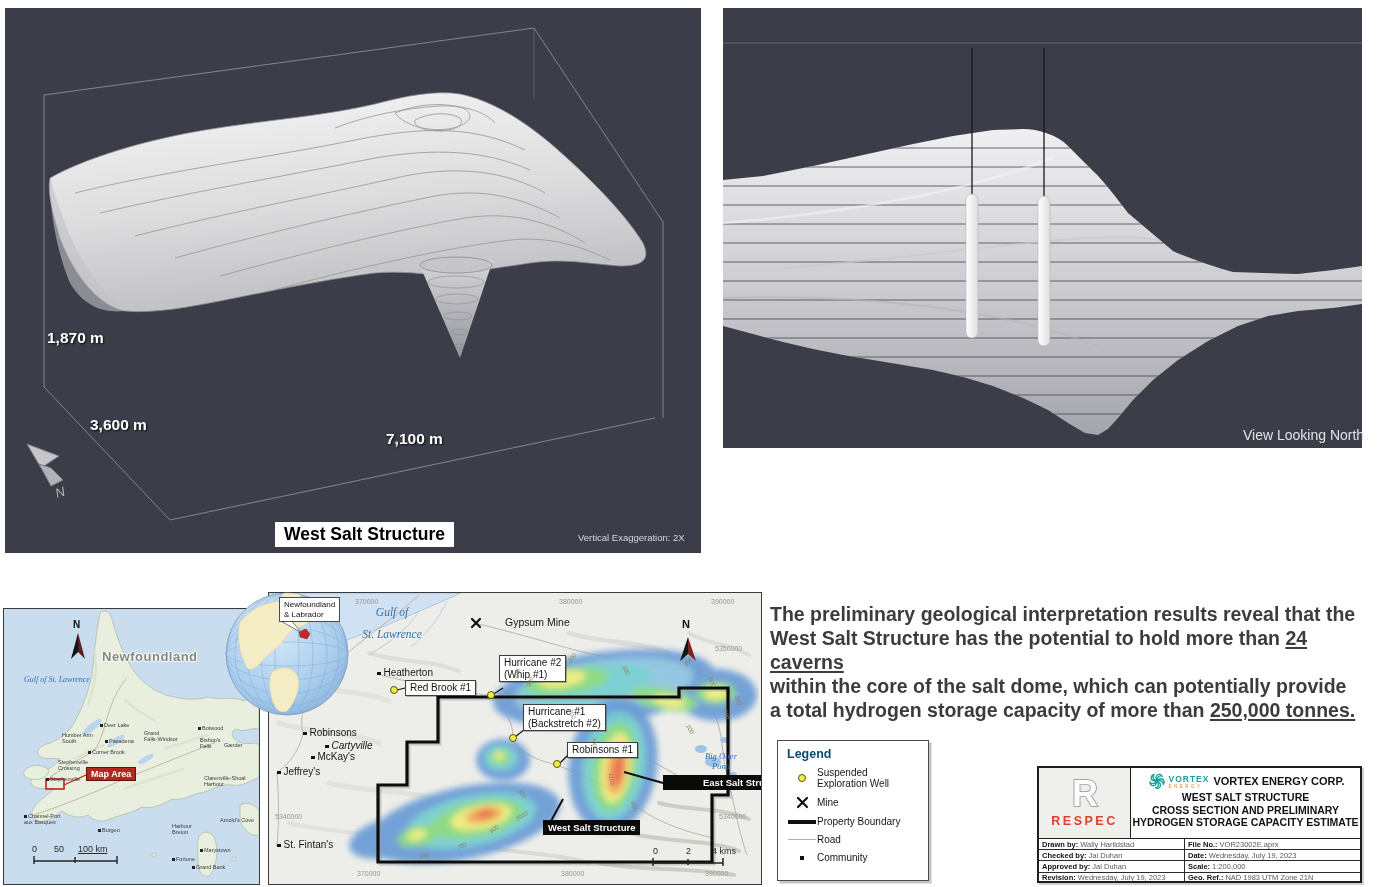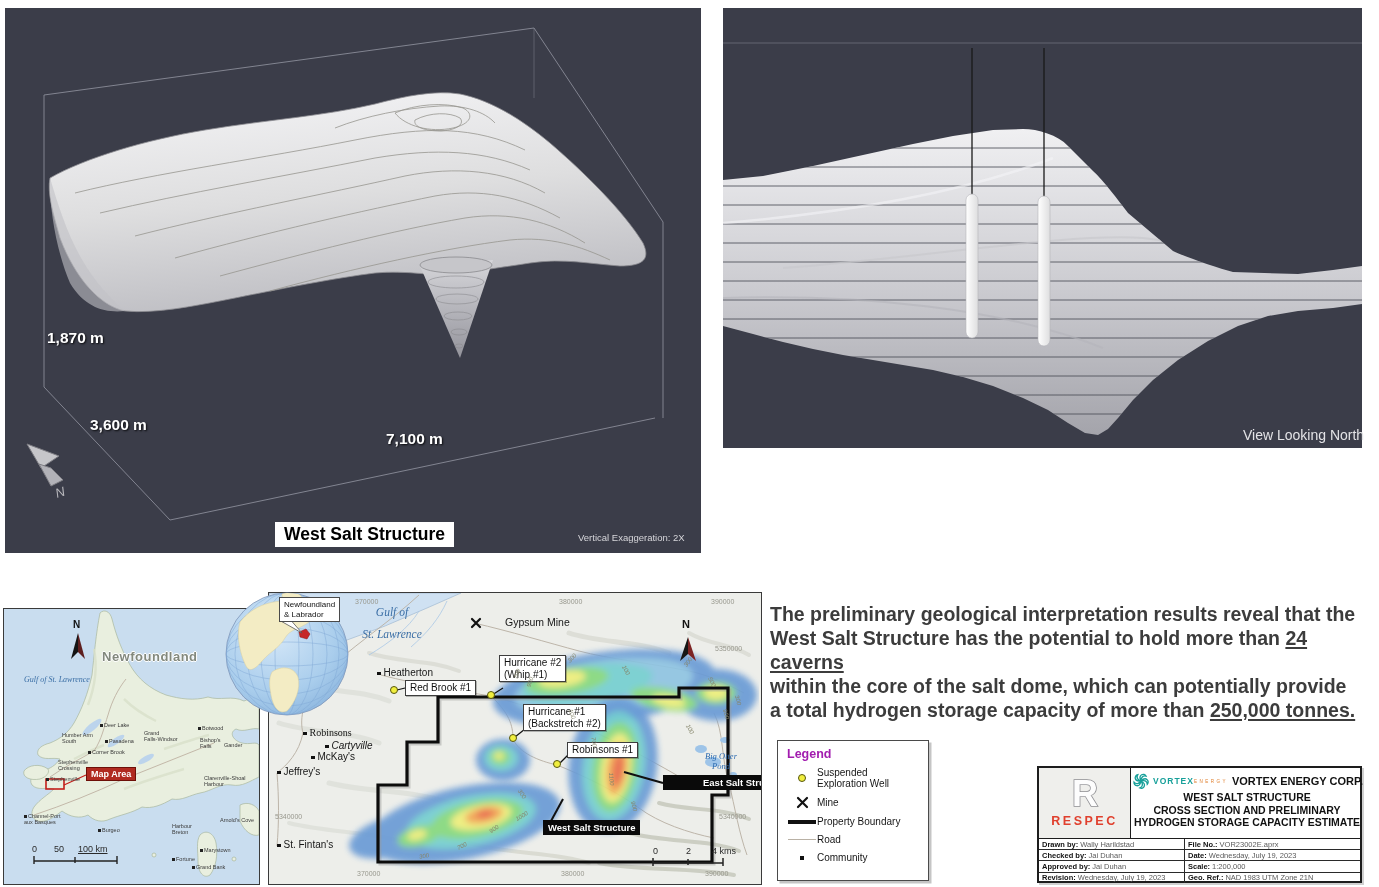--- a/index.html
+++ b/index.html
@@ -454,7 +454,7 @@
         <div class="coord" style="left: 292px; top: 277px;">380000</div>
         <div class="coord" style="left: 436px; top: 277px;">390000</div>
         <div class="comm" style="left: 108px; top: 74px;"><i></i><span>Heatherton</span></div>
-        <div class="comm" style="left: 34px; top: 134px; font-family: Liberation Serif, serif;"><i></i><span>Robinsons</span></div>
+        <div class="comm" style="left: 34px; top: 134px;"><i></i><span>Robinsons</span></div>
         <div class="comm" style="left: 56px; top: 147px; font-style: italic;"><i></i><span>Cartyville</span></div>
         <div class="comm" style="left: 42px; top: 158px;"><i></i><span>McKay's</span></div>
         <div class="comm" style="left: 8px; top: 173px;"><i></i><span>Jeffrey's</span></div>

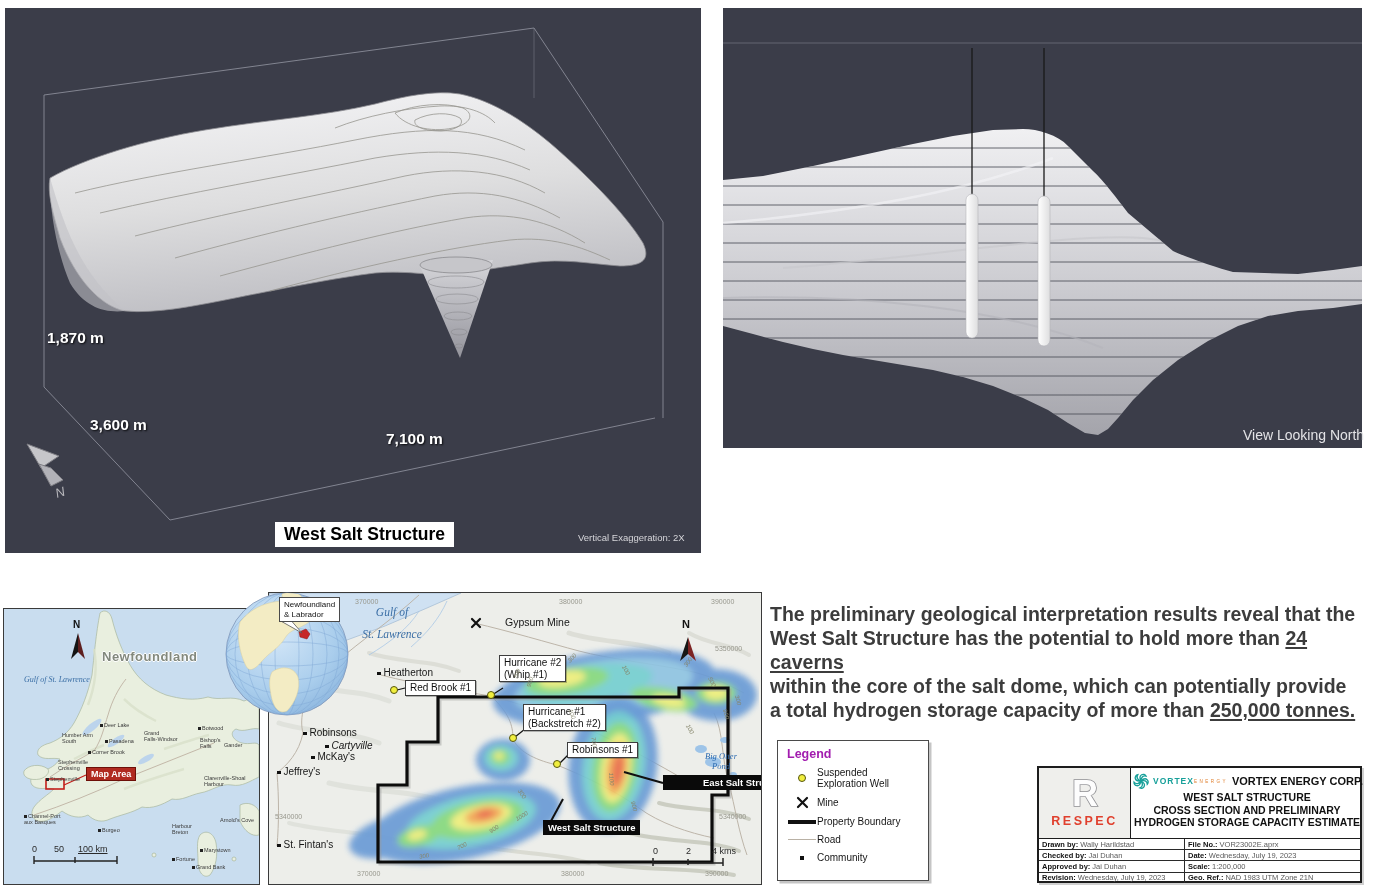--- a/index.html
+++ b/index.html
@@ -63,7 +63,7 @@
   #legend{position:absolute;left:777px;top:740px;width:152px;height:141px;background:#fff;
           border:1.5px solid #4a4a4a;box-sizing:border-box;padding:6px 9px 0 9px;
           box-shadow:2.5px 2.5px 0 rgba(110,110,110,.4);}
-  #legendTitle{font-size:12.5px;font-weight:bold;color:#a21caf;margin-bottom:6px;}
+  #legendTitle{font-size:12.5px;font-weight:bold;color:#0c4a6e;margin-bottom:6px;}
   .lgrow{display:flex;align-items:center;margin-bottom:7px;}
   .lgico{width:30px;flex:0 0 30px;display:flex;justify-content:center;align-items:center;}
   .lgtxt{font-size:10px;line-height:11px;color:#161616;white-space:pre-line;}

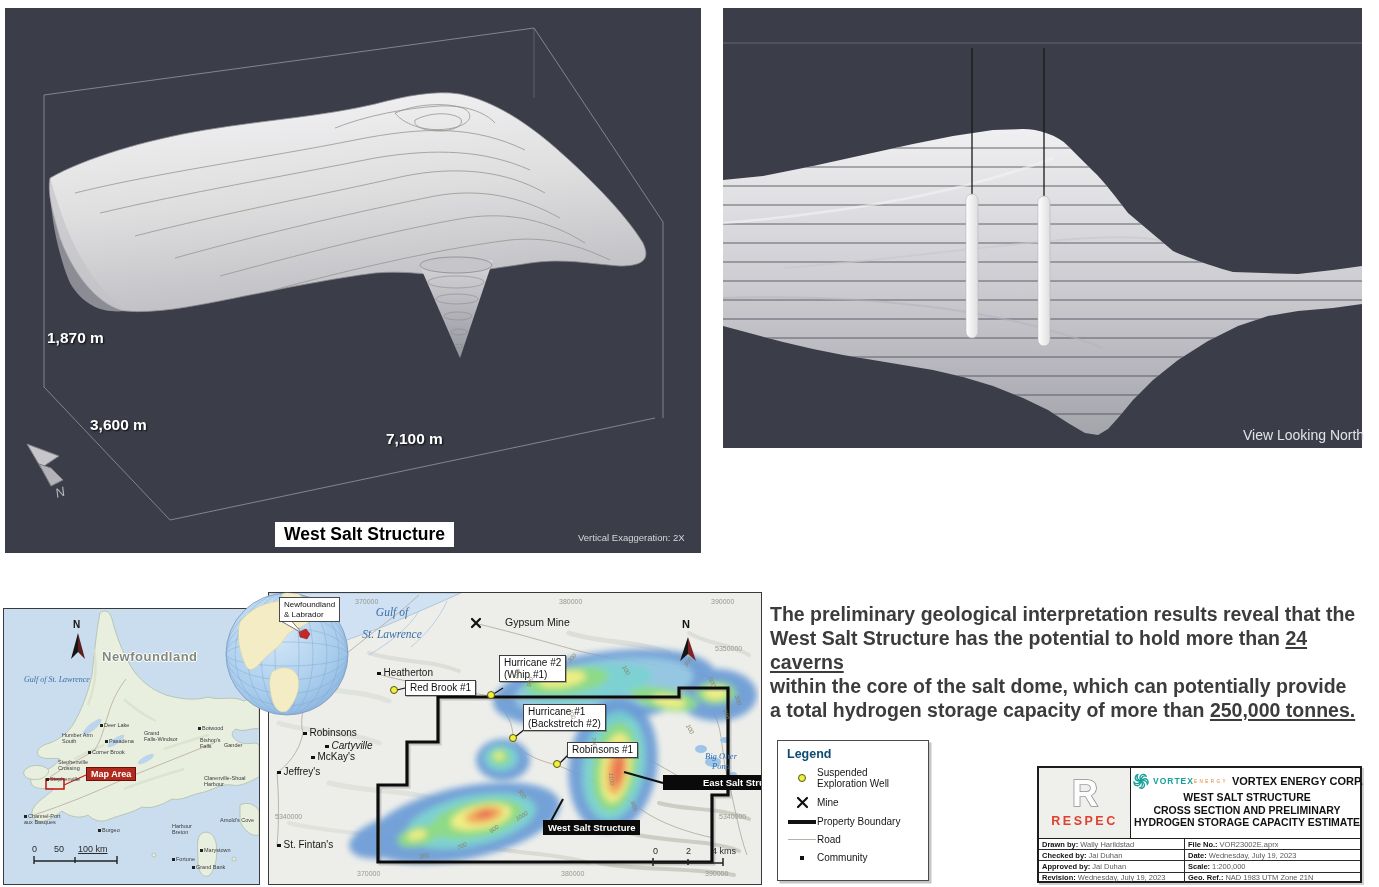--- a/index.html
+++ b/index.html
@@ -80,7 +80,7 @@
   #respecTxt{color:#e0402e;font-weight:bold;font-size:12.5px;letter-spacing:2.5px;margin-top:1px;}
   #tbHead{flex:1;display:flex;flex-direction:column;align-items:center;padding-top:3px;}
   #tbCorpRow{display:flex;align-items:center;}
-  #vortexStack{display:flex;flex-direction:row;align-items:center;margin:0 0 0 2px;}
+  #vortexStack{display:flex;flex-direction:column;margin:0 0 0 2px;}
   #vortexTxt{color:#17a09a;font-weight:bold;font-size:8.5px;letter-spacing:1px;}
   #vortexSub{color:#e08030;font-size:4.5px;letter-spacing:2.5px;}
   #corpName{font-weight:bold;font-size:11px;color:#111;margin-left:4px;white-space:nowrap;}

